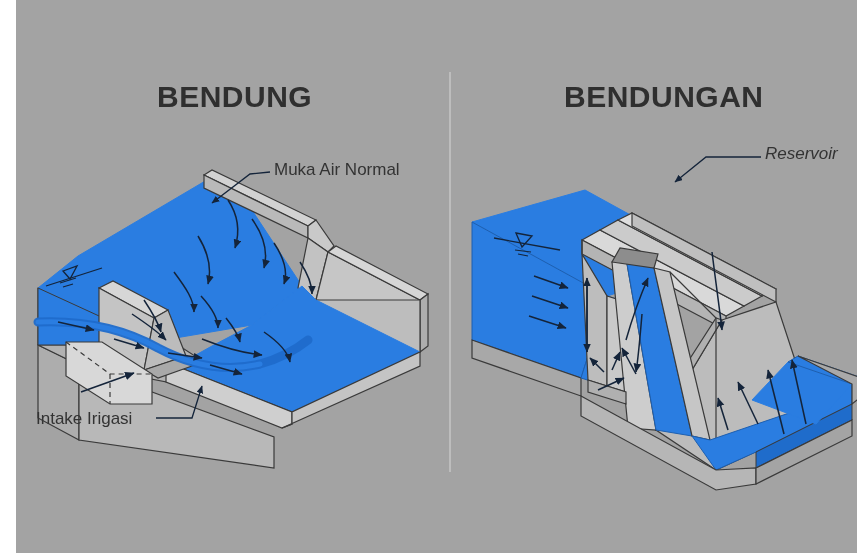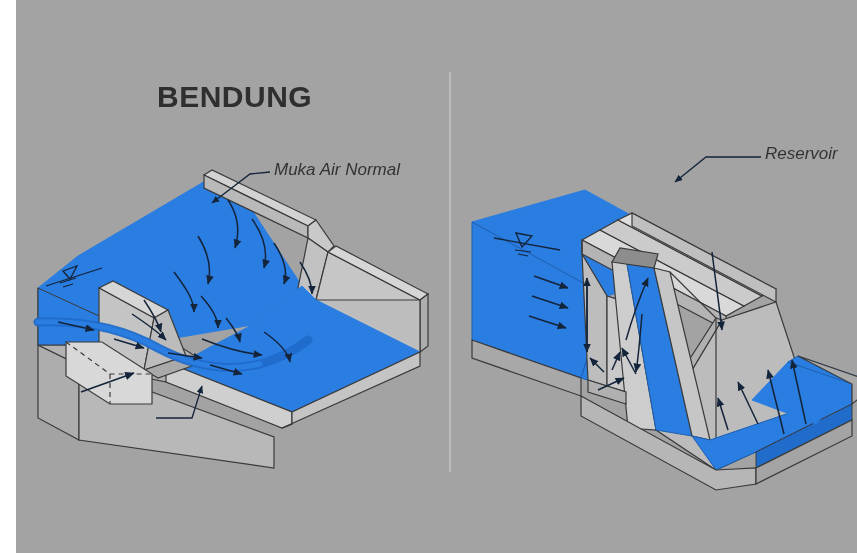--- a/index.html
+++ b/index.html
@@ -278,6 +278,7 @@
 
   <div class="panel-title" id="title-left">BENDUNG</div>
 
+  <div class="panel-title" id="title-right">BENDUNGAN</div>
 
   <div class="callout" id="label-muka-air">Muka Air Normal</div>
 

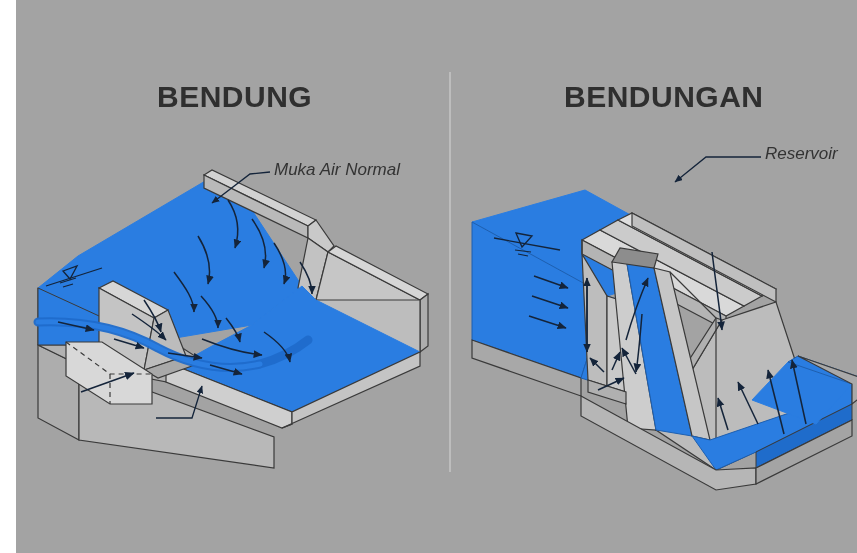--- a/index.html
+++ b/index.html
@@ -41,7 +41,7 @@
     color: #333333;
     white-space: nowrap;
   }
-  #label-muka-air    { left: 258px; top: 160px; font-style: italic; }
+  #label-muka-air    { left: 258px; top: 160px; }
   #label-intake      { left: 20px;  top: 409px; }
   #label-reservoir   { left: 749px; top: 144px; font-style: italic; }
 

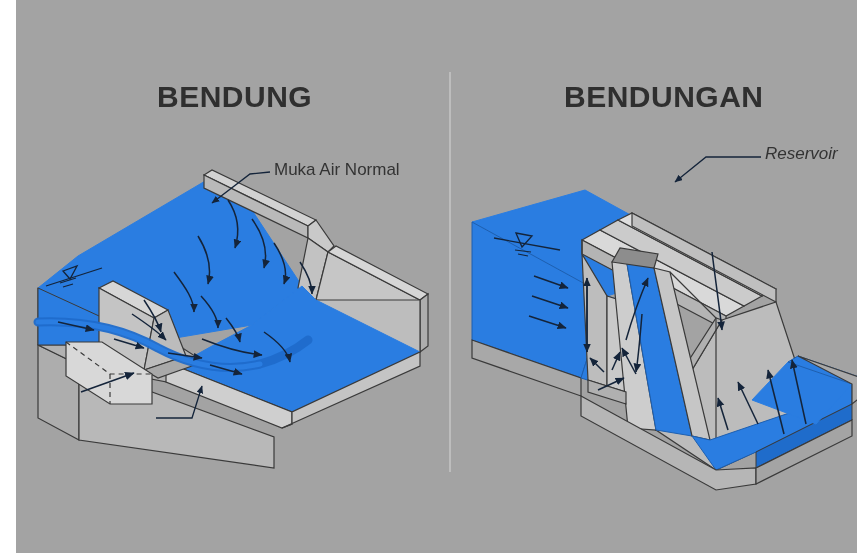--- a/index.html
+++ b/index.html
@@ -282,6 +282,7 @@
 
   <div class="callout" id="label-muka-air">Muka Air Normal</div>
 
+  <div class="callout" id="label-intake">Intake Irigasi</div>
 
   <div class="callout" id="label-reservoir">Reservoir</div>
 

